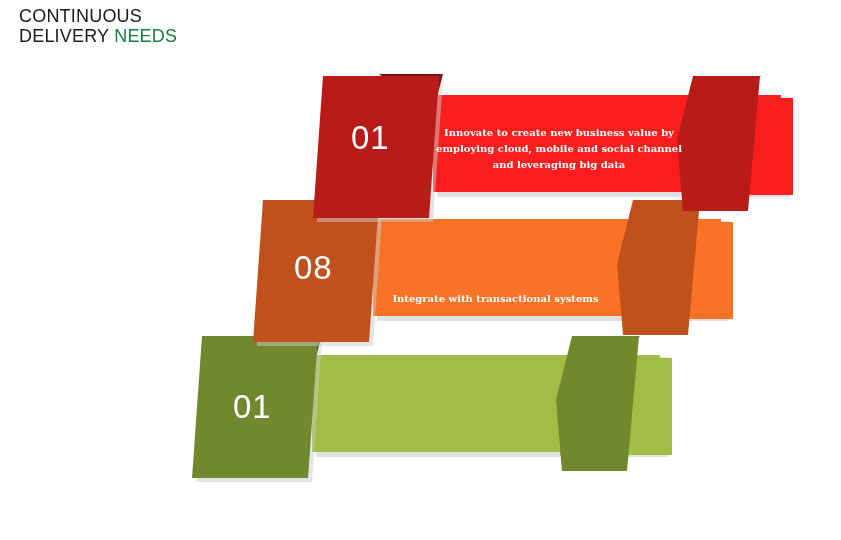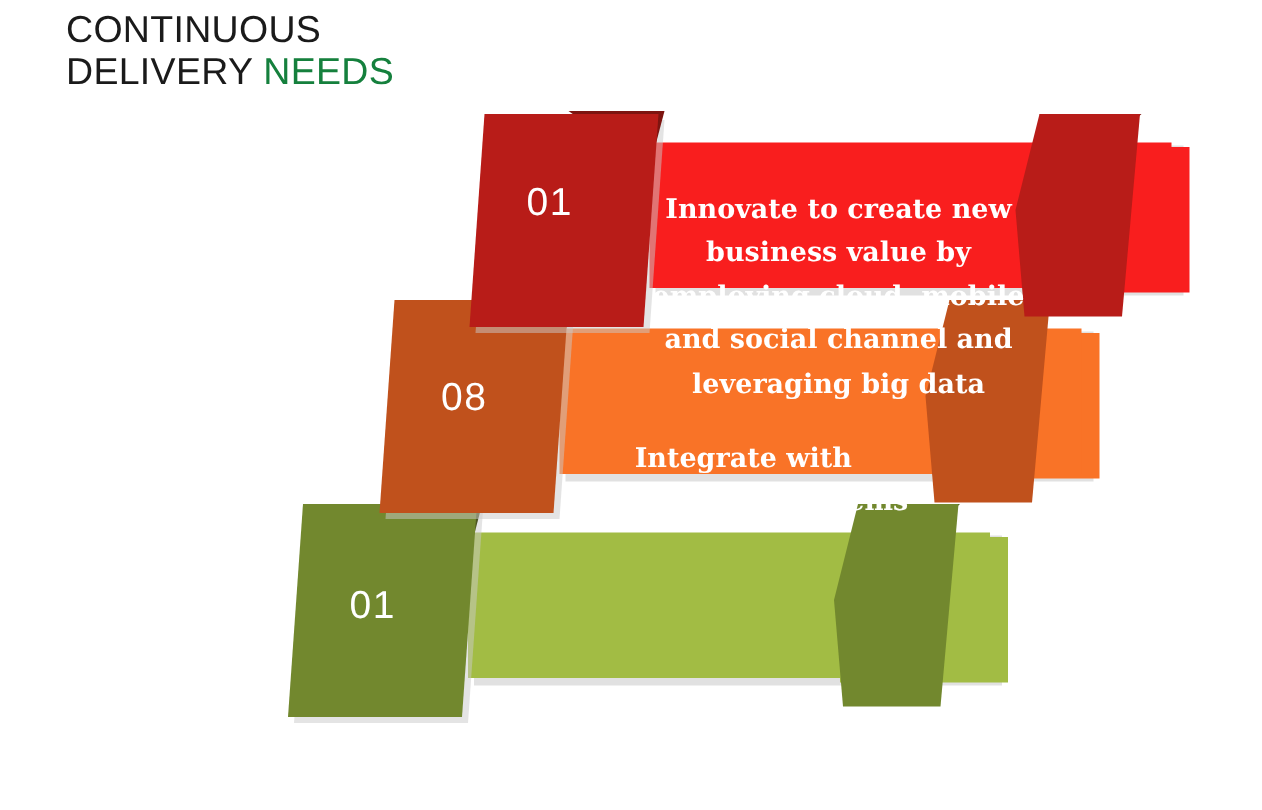--- a/index.html
+++ b/index.html
@@ -26,12 +26,12 @@
   
   #title-block {
     position: absolute;
-    left: 44px;
+    left: 19px;
     top: 6px;
     width: 340px;
     line-height: 1.12;
     font-family: "Liberation Sans", sans-serif;
-    font-size: 25px;
+    font-size: 18px;
     letter-spacing: 0.2px;
     color: #1a1a1a;
   }

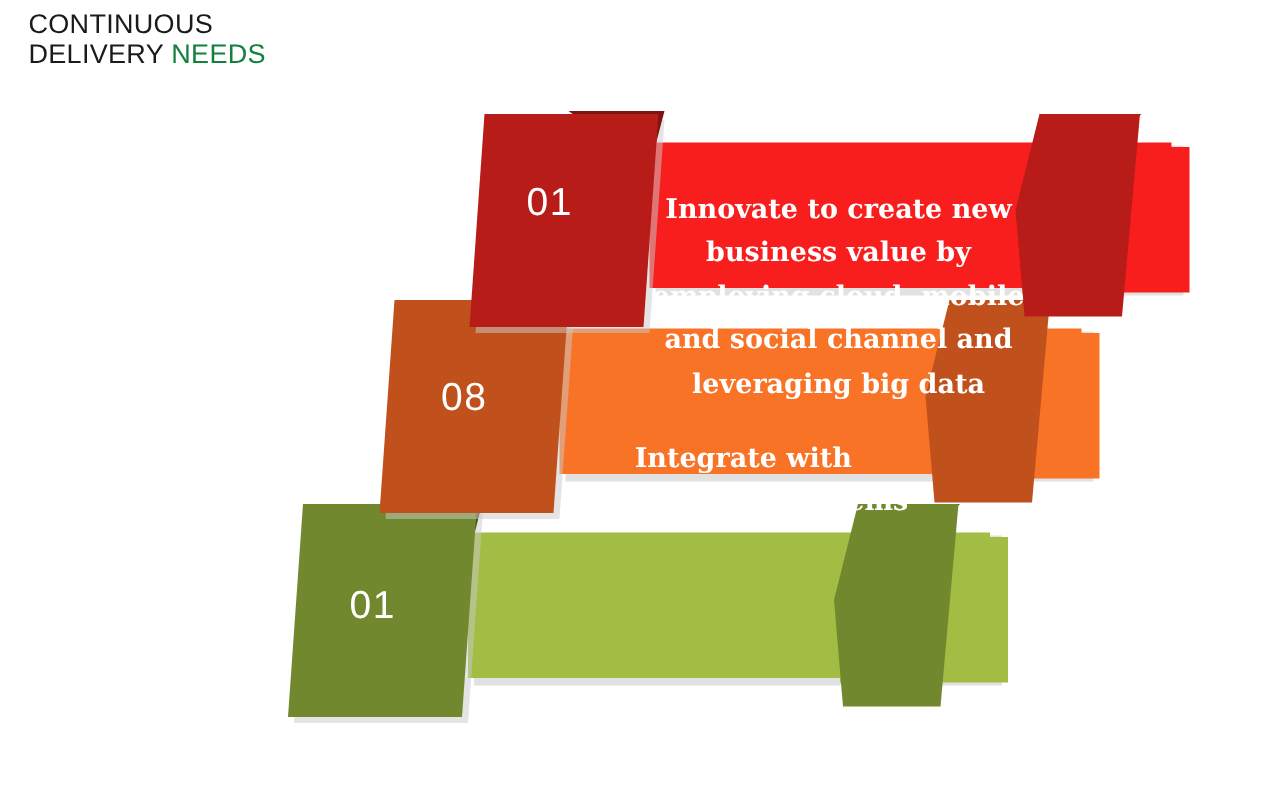--- a/index.html
+++ b/index.html
@@ -62,7 +62,7 @@
     position: absolute;
     color: #ffffff;
     font-family: "Liberation Sans", sans-serif;
-    font-size: 26px;
+    font-size: 33px;
     font-weight: 400;
     letter-spacing: 1px;
     white-space: nowrap;

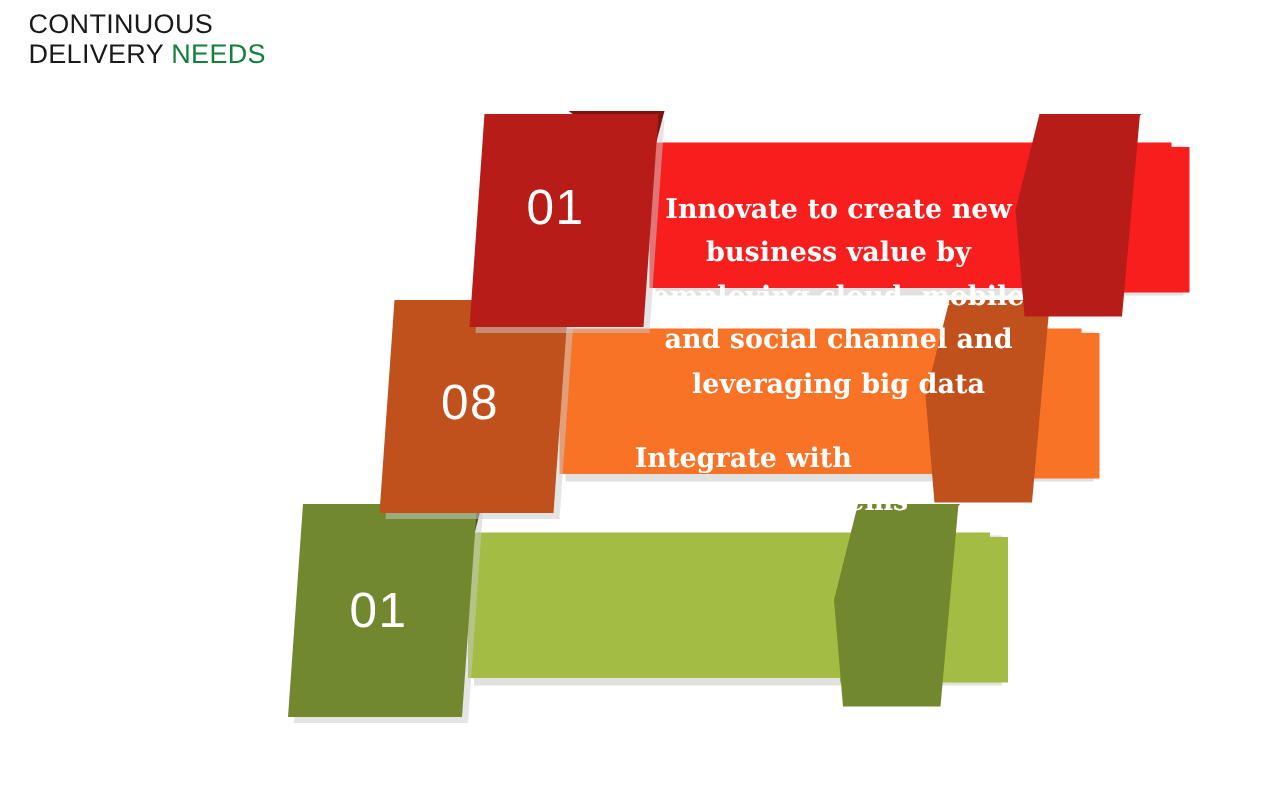--- a/index.html
+++ b/index.html
@@ -74,7 +74,7 @@
     color: #ffffff;
     font-family: "DejaVu Serif", "Liberation Serif", serif;
     font-weight: bold;
-    font-size: 18px;
+    font-size: 10px;
     line-height: 1.62;
     text-align: center;
     pointer-events: none;

